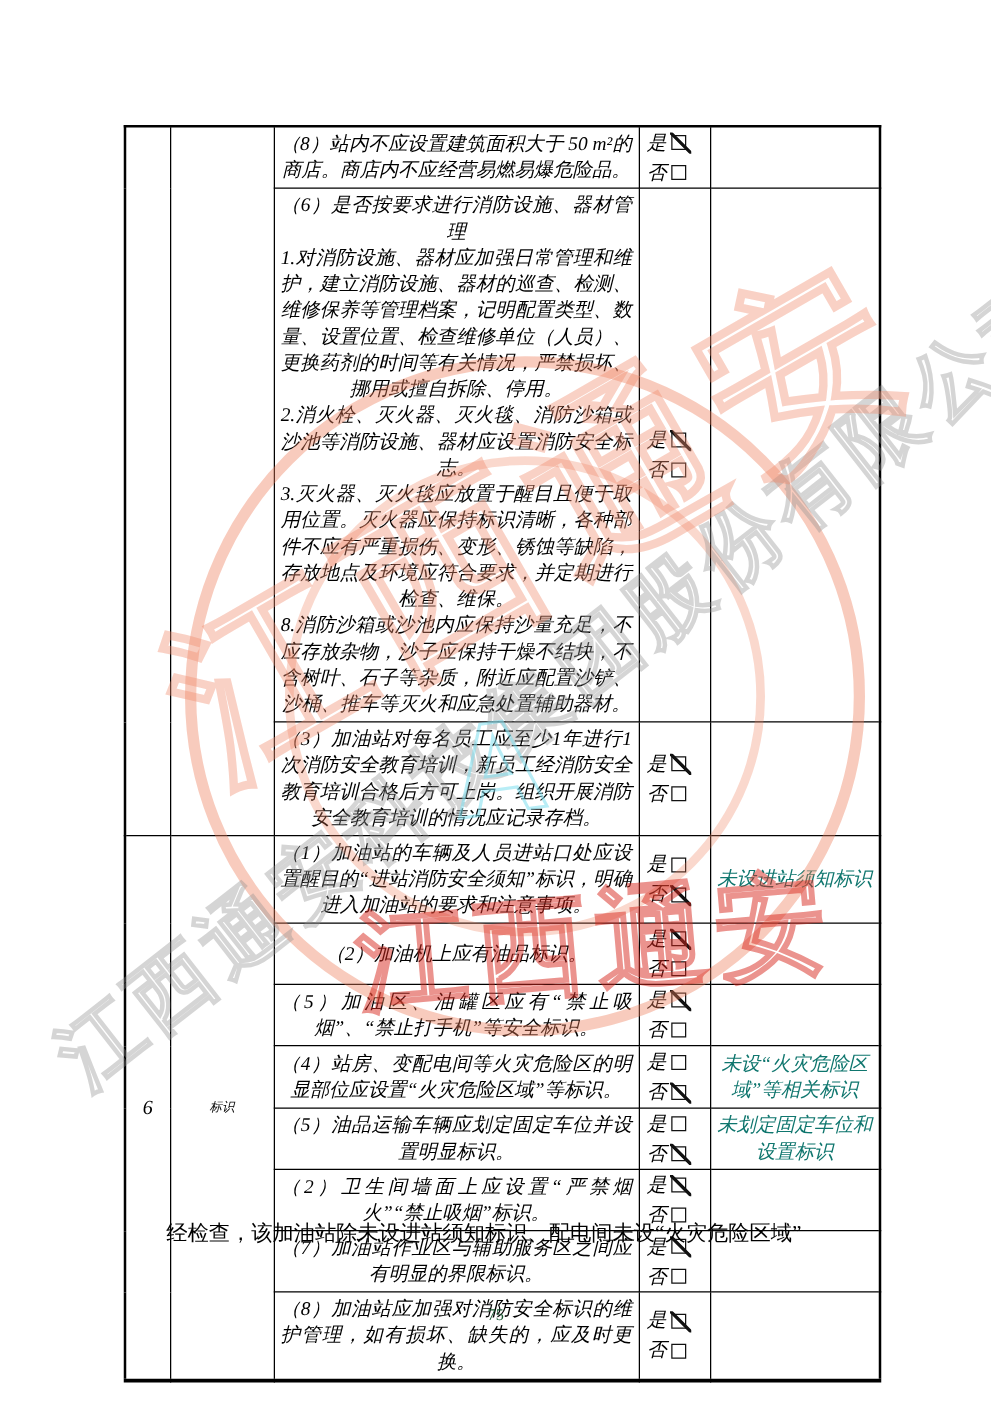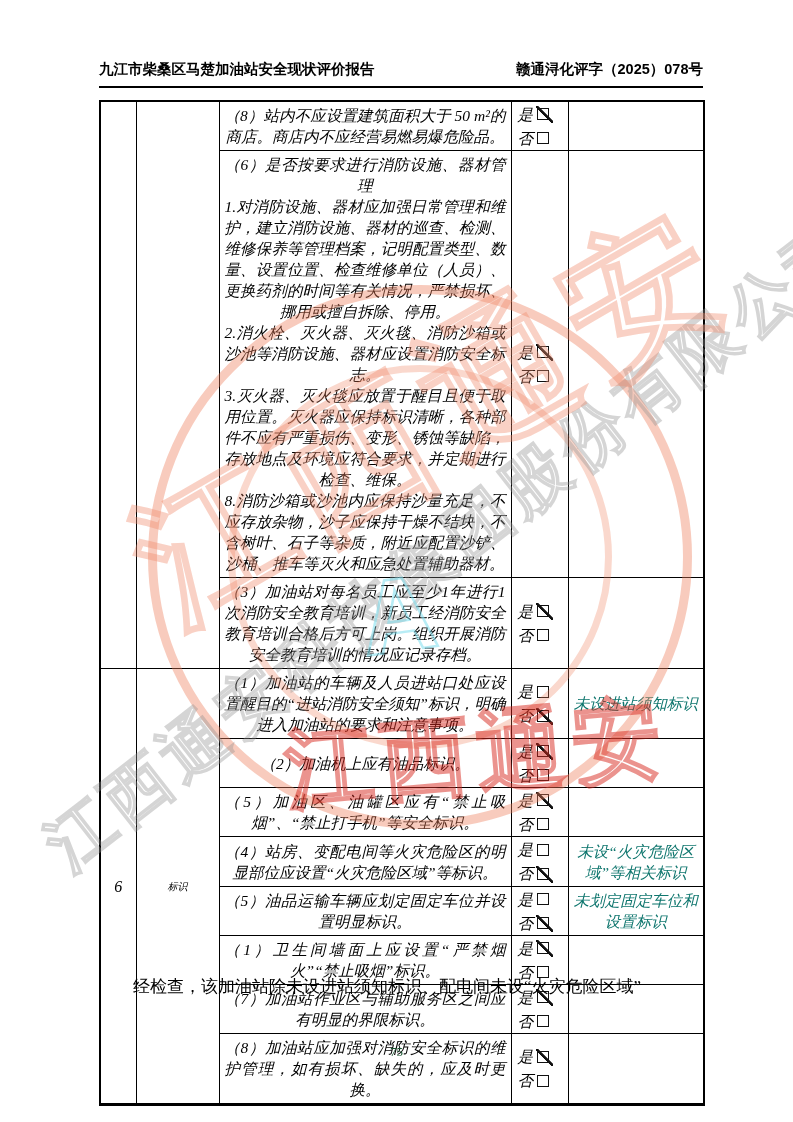--- a/index.html
+++ b/index.html
@@ -66,10 +66,6 @@
 
 <div class="page">
 
-  <div class="header">
-    <span>九江市柴桑区马楚加油站安全现状评价报告</span>
-    <span>赣通浔化评字（2025）078号</span>
-  </div>
 
   <table class="checklist">
     <colgroup>

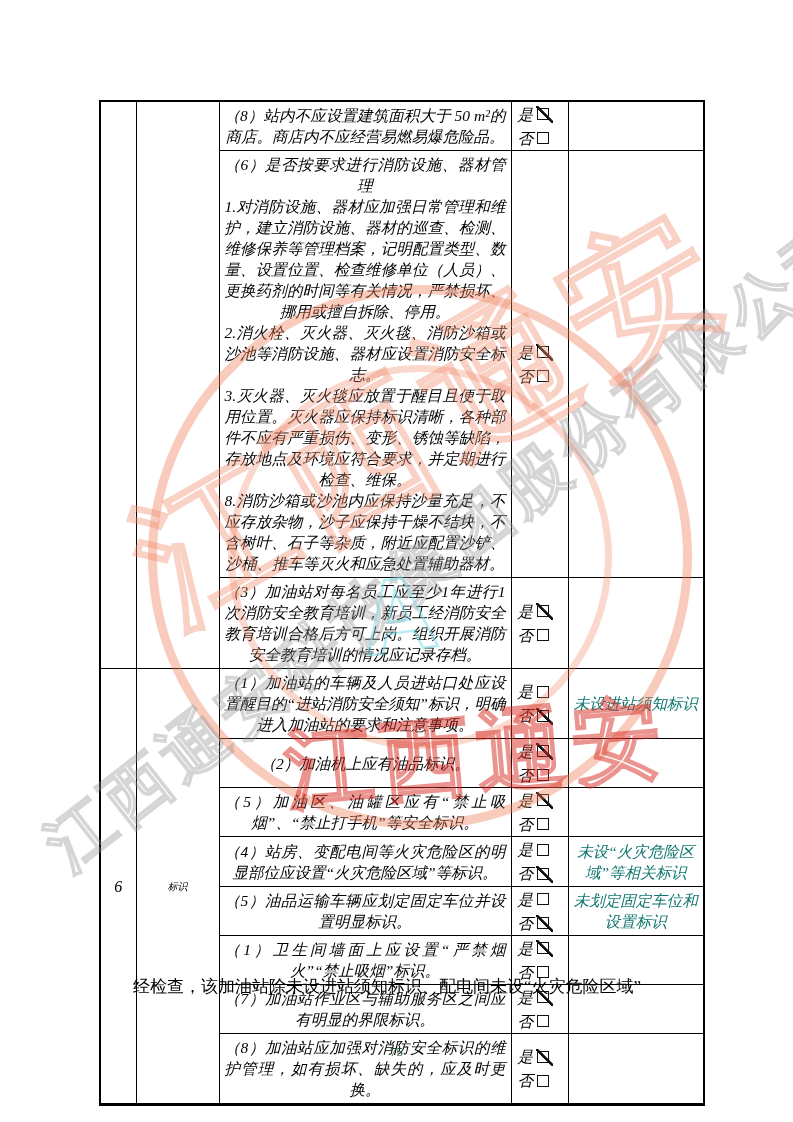--- a/index.html
+++ b/index.html
@@ -201,7 +201,7 @@
         <td class="remark-col">未划定固定车位和设置标识</td>
       </tr>
       <tr style="height:45px">
-        <td class="item-col">（1）卫生间墙面上应设置“严禁烟火”“禁止吸烟”标识。</td>
+        <td class="item-col">（2）卫生间墙面上应设置“严禁烟火”“禁止吸烟”标识。</td>
         <td class="check-col">
           <div class="cbx-line">
               <span>是</span>

